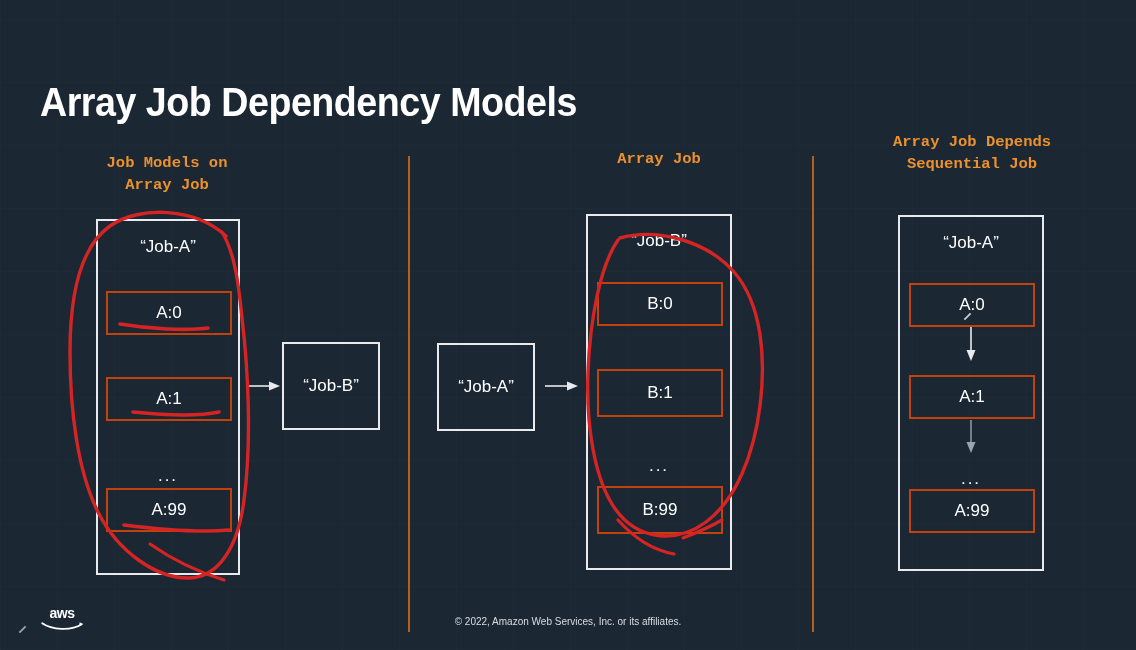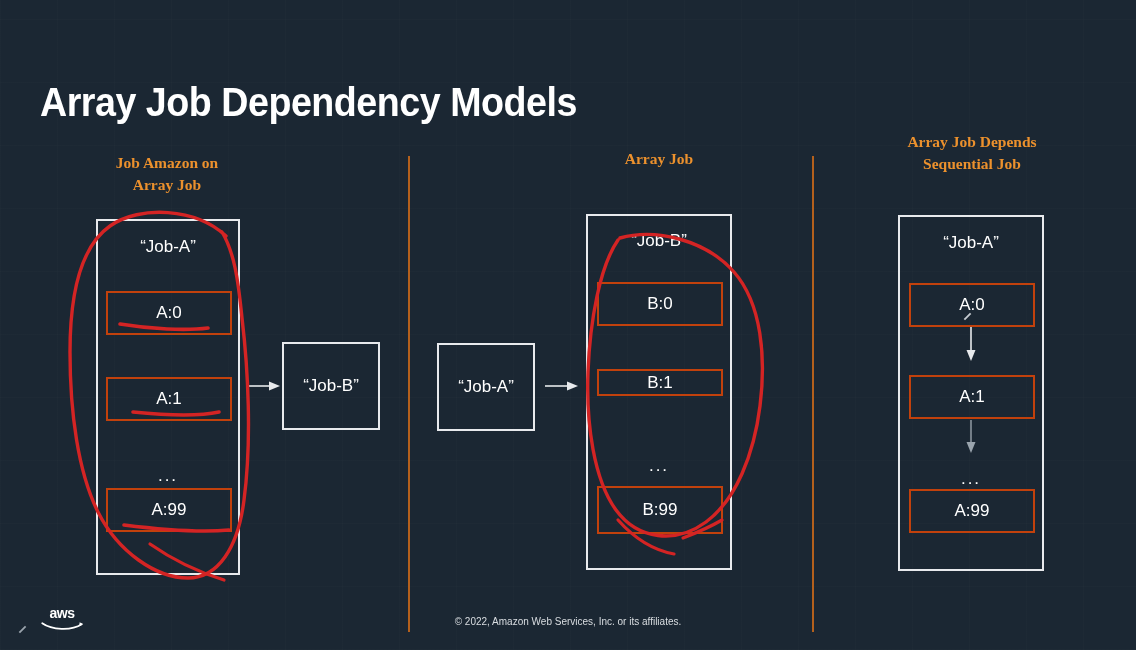--- a/index.html
+++ b/index.html
@@ -34,7 +34,7 @@
     position:absolute;
     color:#ec912d;font-weight:bold;font-size:15.5px;
     line-height:22px;text-align:center;
-    font-family:Liberation Serif, serif;
+    font-family:Liberation Mono, monospace;
   }
   .outer-box{
     position:absolute;

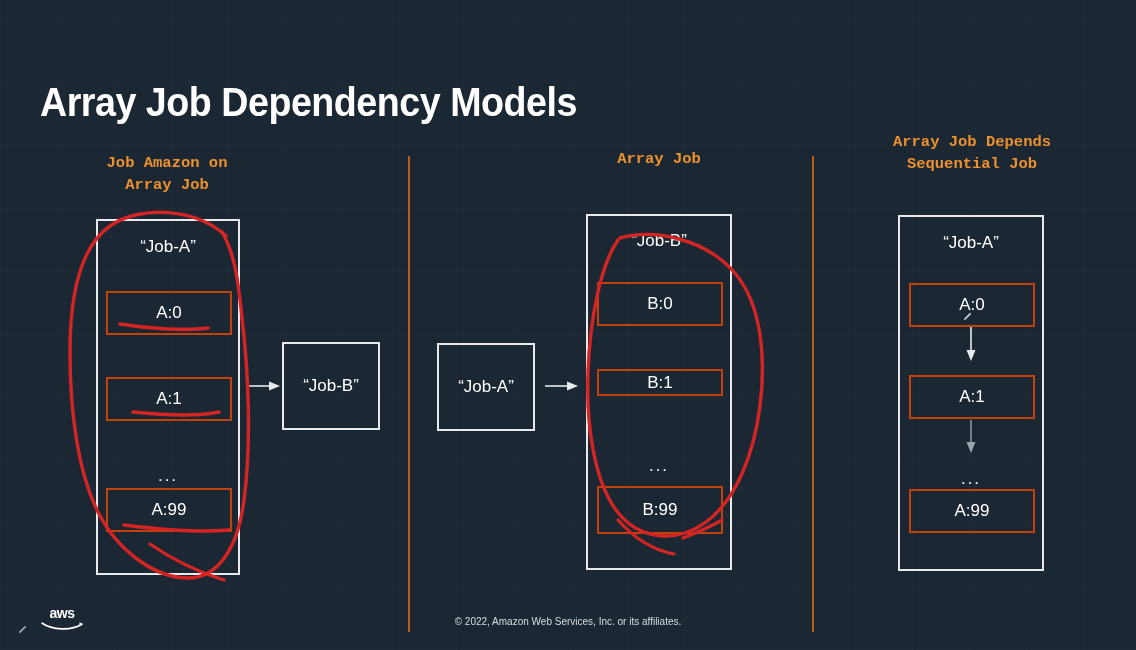--- a/index.html
+++ b/index.html
@@ -92,7 +92,7 @@
 <div class="divider" style="left:812px;top:156px;height:476px;"></div>
 
 <div class="panel-heading" style="left:86px;top:152px;width:162px;">
-  <div>Job Amazon on</div>
+  <div>Job Models on</div>
   <div>Array Job</div>
 </div>
 

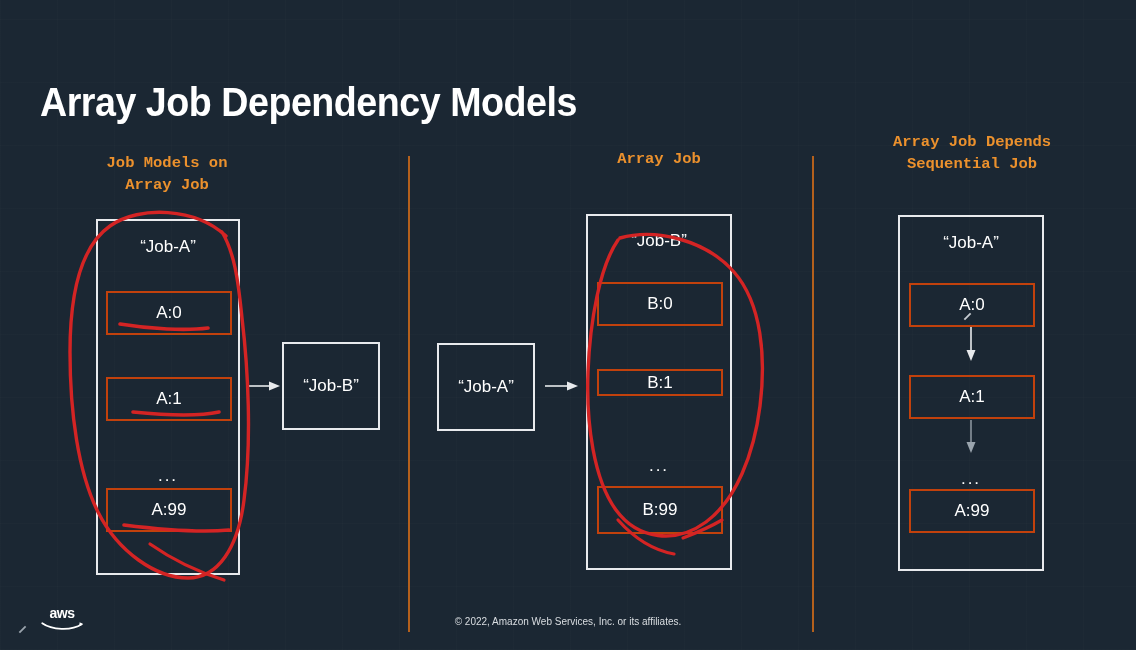--- a/index.html
+++ b/index.html
@@ -115,7 +115,7 @@
 <div class="outer-box" style="left:586px;top:214px;width:146px;height:356px;">
   <div class="outer-label" style="top:15px;">“Job-B”</div>
   <div class="cell" style="left:9px;top:66px;width:126px;height:44px;">B:0</div>
-  <div class="cell" style="left:9px;top:153px;width:126px;height:27px;">B:1</div>
+  <div class="cell" style="left:9px;top:153px;width:126px;height:48px;">B:1</div>
   <div class="ellipsis" style="top:240px;">...</div>
   <div class="cell" style="left:9px;top:270px;width:126px;height:48px;">B:99</div>
 </div>

